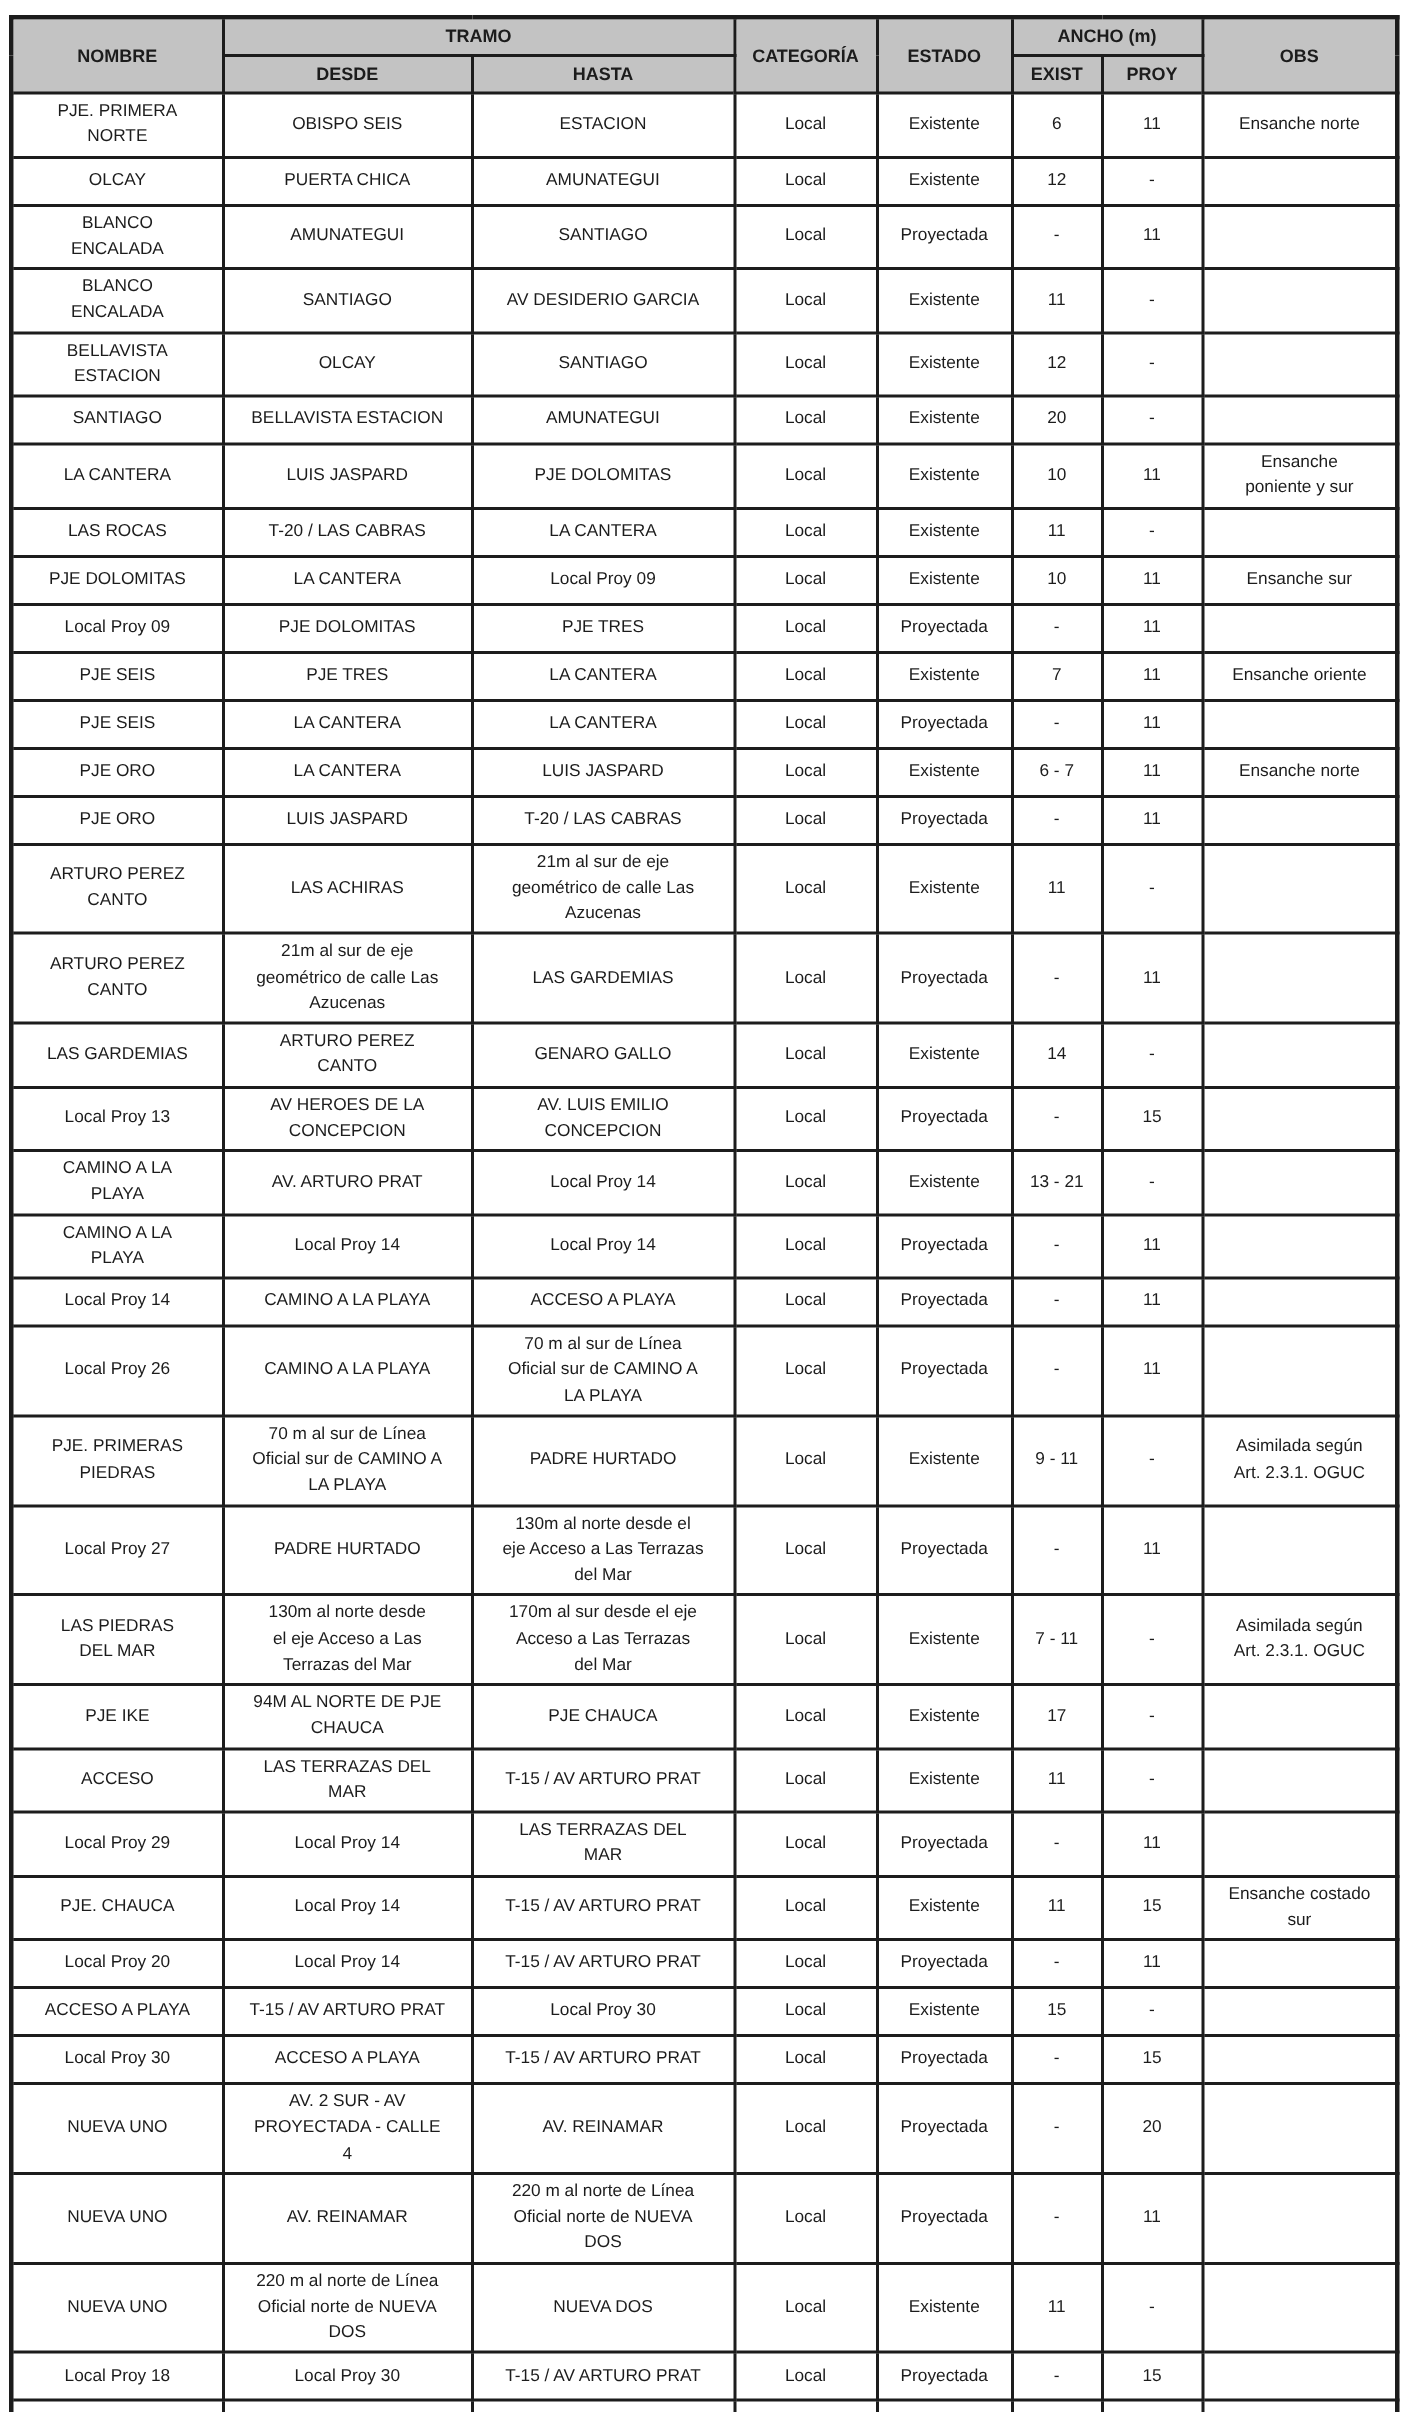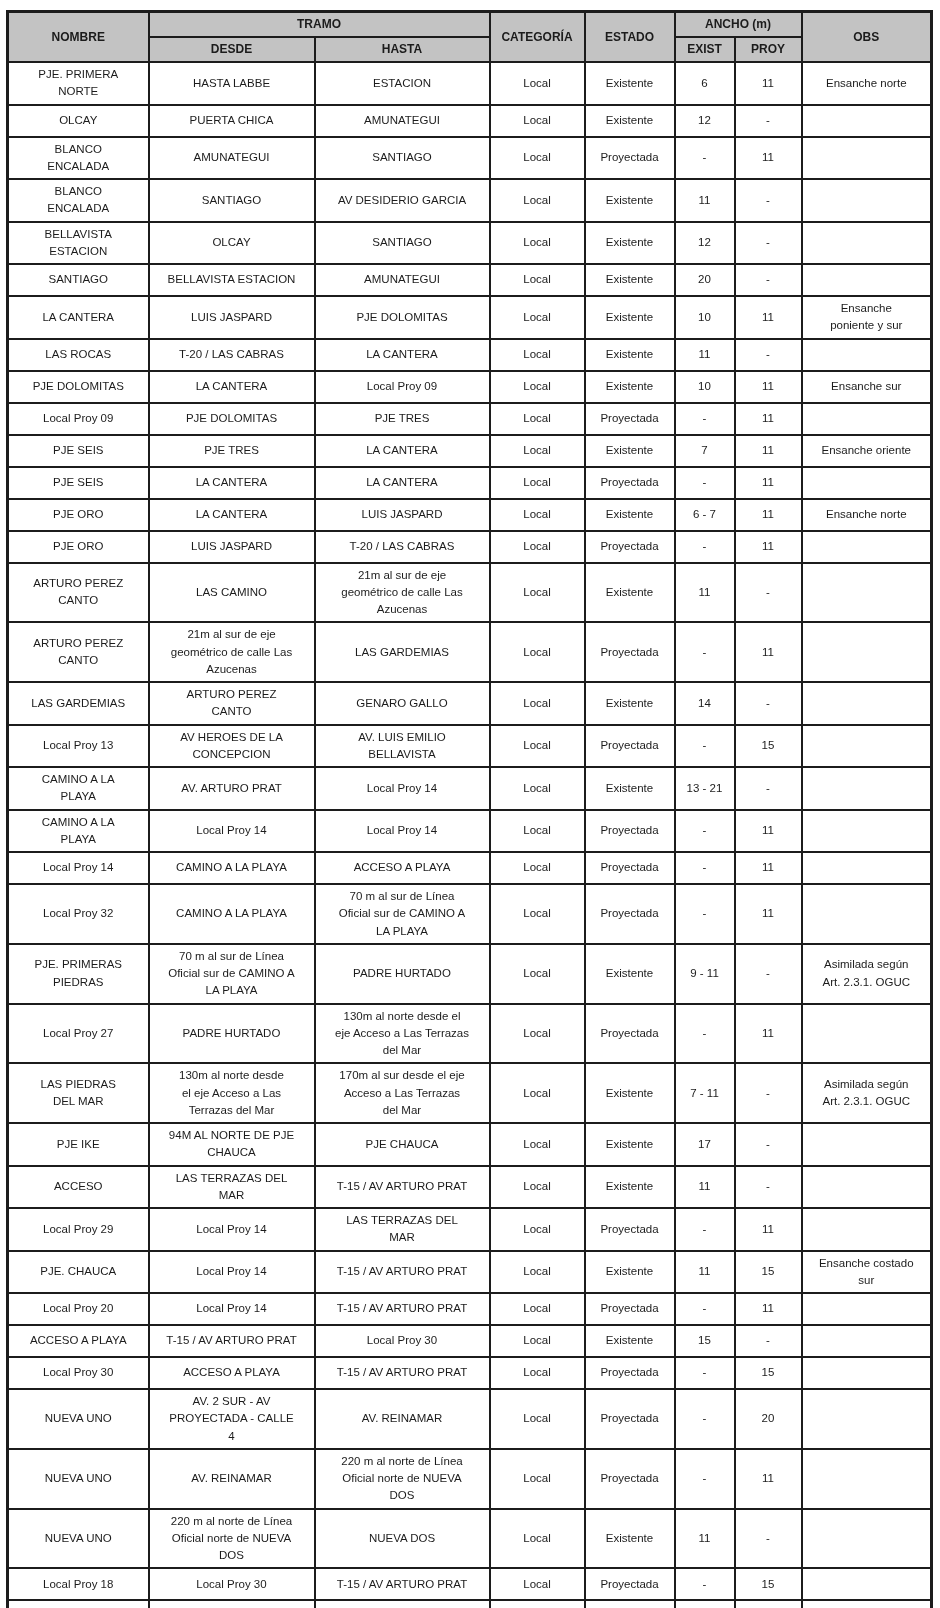--- a/index.html
+++ b/index.html
@@ -91,7 +91,7 @@
         <tr>
     <td>PJE. PRIMERA
 NORTE</td>
-    <td>HASTA LABBE</td>
+    <td>OBISPO SEIS</td>
     <td>ESTACION</td>
     <td>Local</td>
     <td>Existente</td>

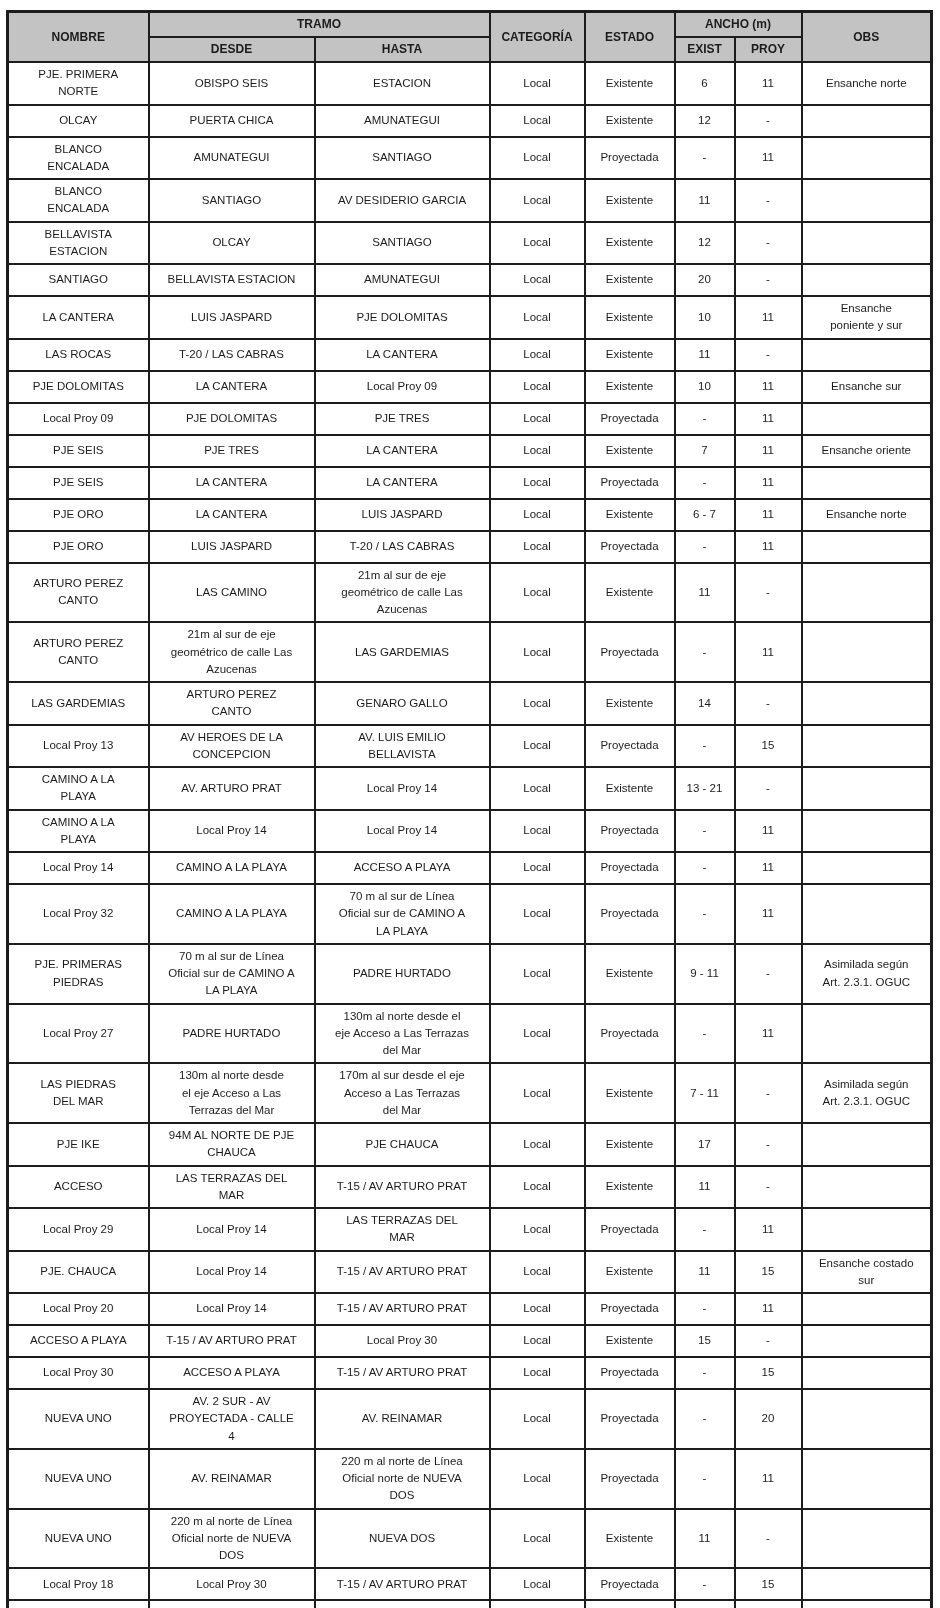--- a/index.html
+++ b/index.html
@@ -236,7 +236,7 @@
         <tr>
     <td>ARTURO PEREZ
 CANTO</td>
-    <td>LAS CAMINO</td>
+    <td>LAS ACHIRAS</td>
     <td>21m al sur de eje
 geométrico de calle Las
 Azucenas</td>

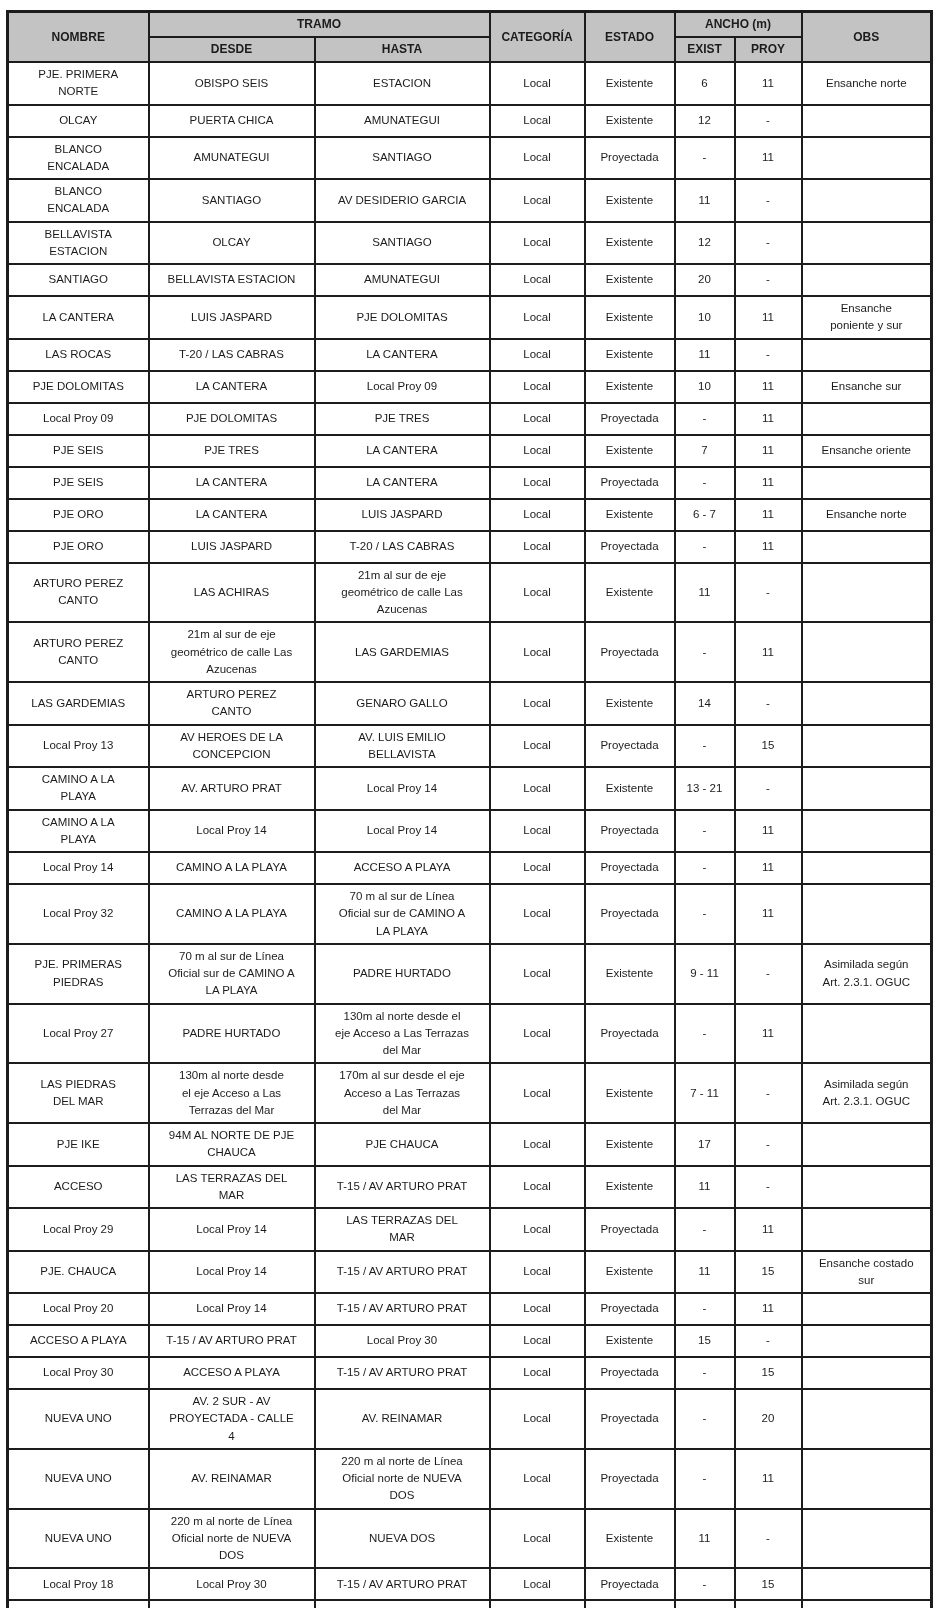--- a/index.html
+++ b/index.html
@@ -275,7 +275,7 @@
     <td>AV HEROES DE LA
 CONCEPCION</td>
     <td>AV. LUIS EMILIO
-BELLAVISTA</td>
+CONCEPCION</td>
     <td>Local</td>
     <td>Proyectada</td>
     <td>-</td>

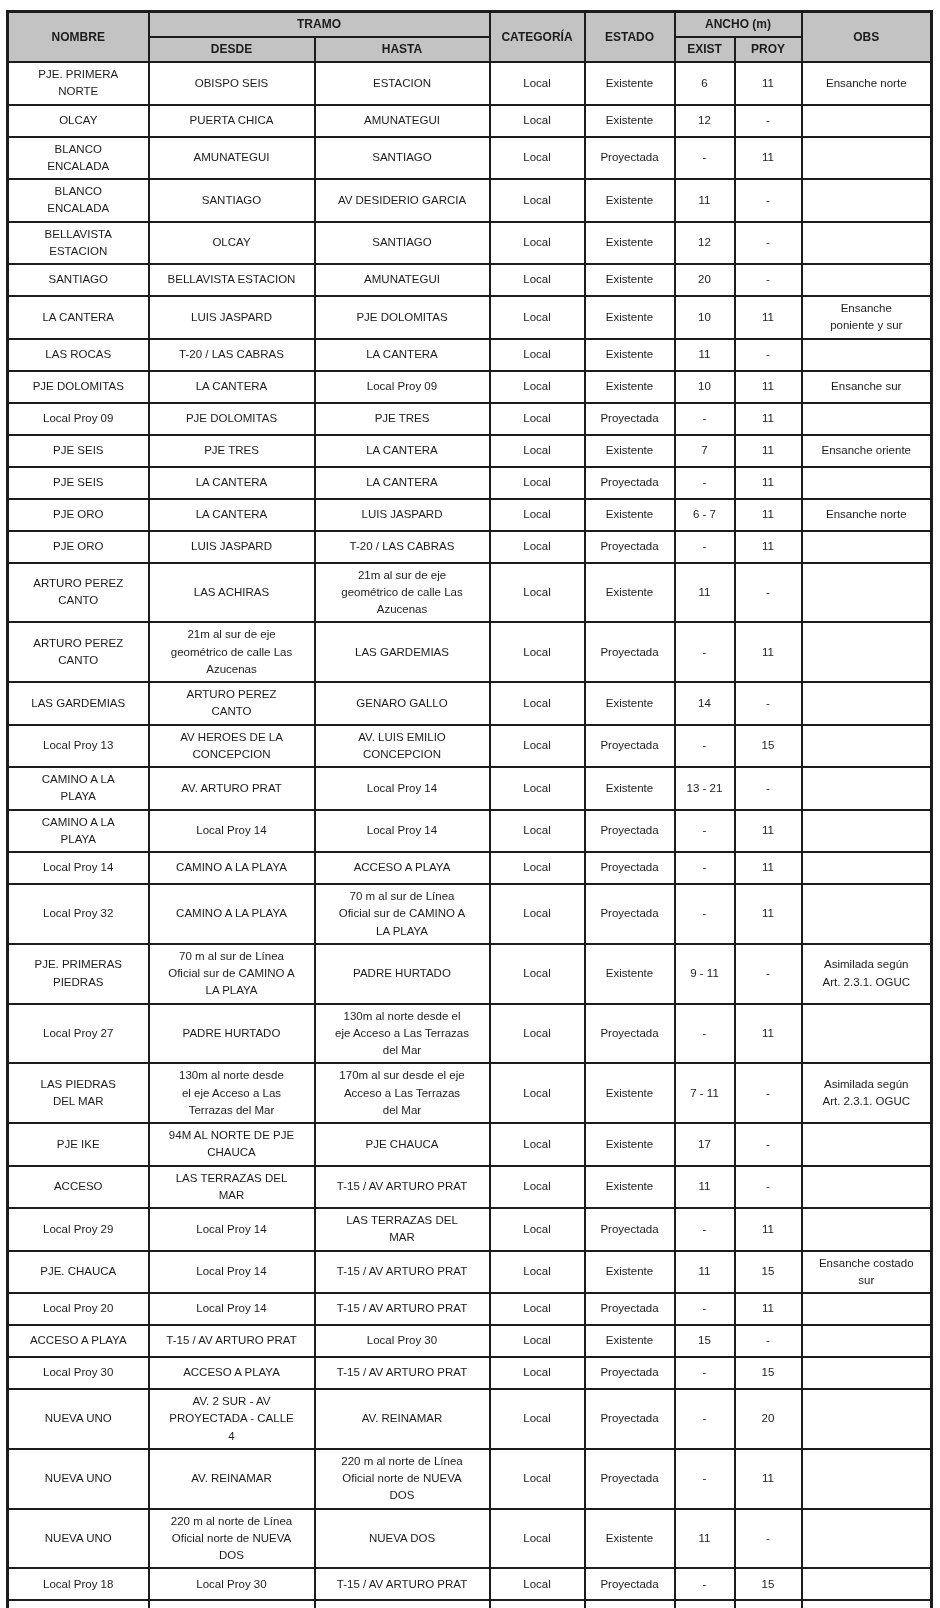--- a/index.html
+++ b/index.html
@@ -315,7 +315,7 @@
     <td></td>
   </tr>
         <tr>
-    <td>Local Proy 32</td>
+    <td>Local Proy 26</td>
     <td>CAMINO A LA PLAYA</td>
     <td>70 m al sur de Línea
 Oficial sur de CAMINO A

